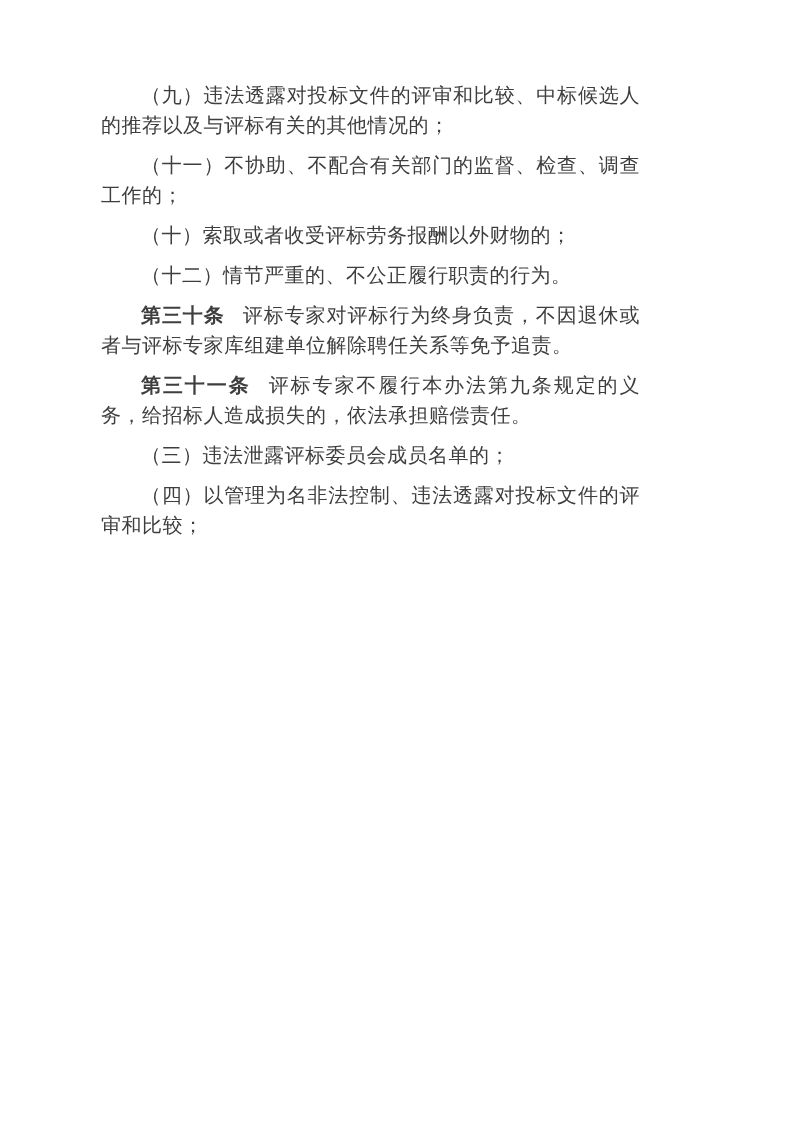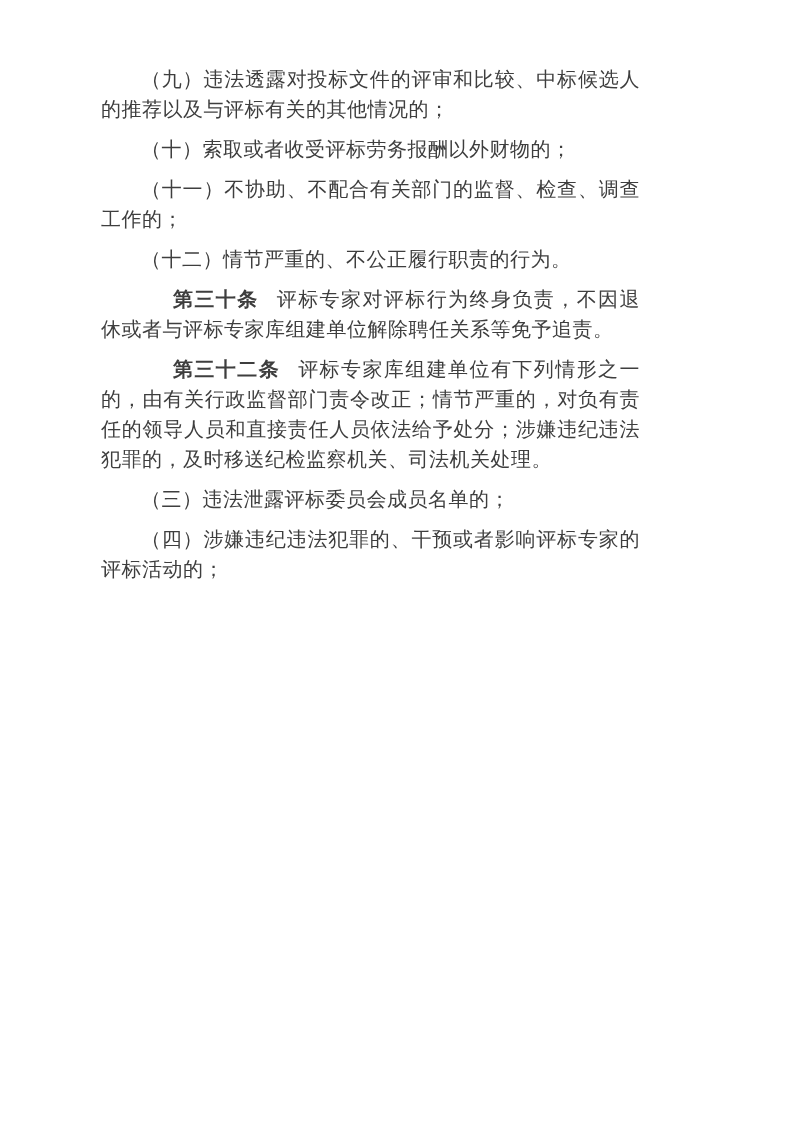--- a/index.html
+++ b/index.html
@@ -18,7 +18,7 @@
     width: 728px;
     height: 1123px;
     background: #ffffff;
-    padding: 64px 88px 20px 101px;
+    padding: 80px 88px 20px 101px;
   }
   .para {
     margin: 0 0 10px 0;

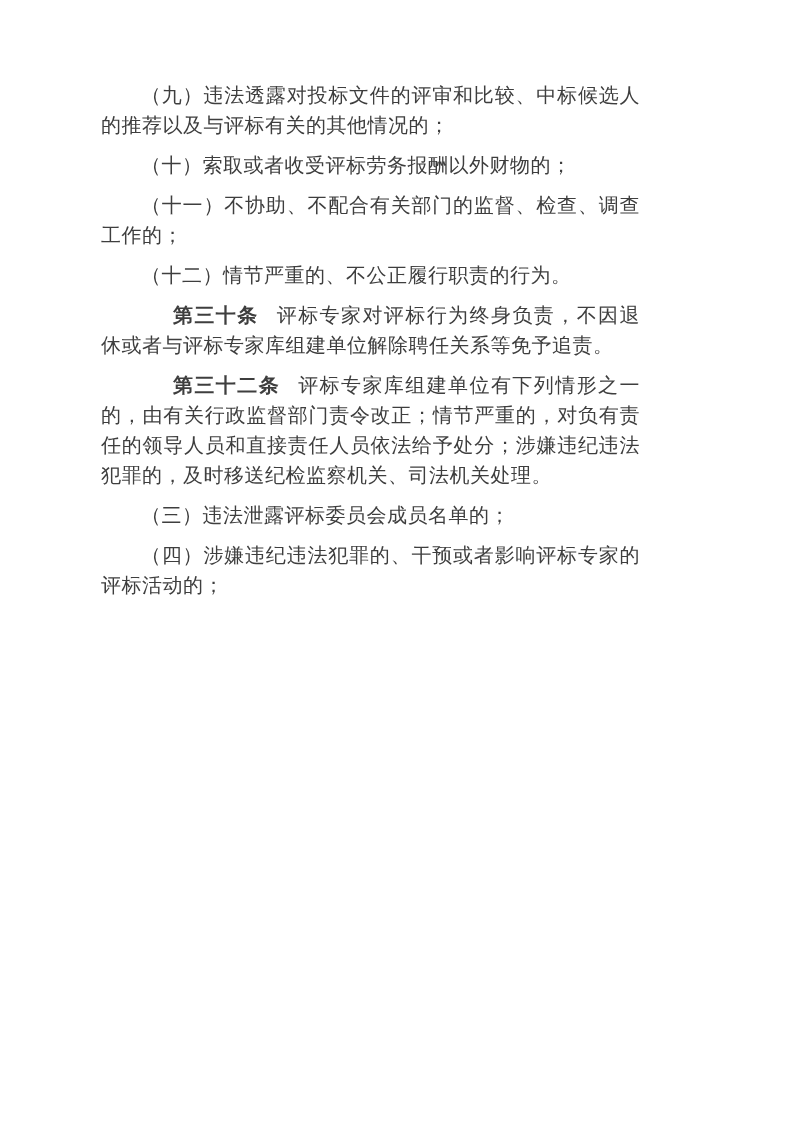--- a/index.html
+++ b/index.html
@@ -43,9 +43,9 @@
 
   <p class="para">（九）违法透露对投标文件的评审和比较、中标候选人的推荐以及与评标有关的其他情况的；</p>
 
+  <p class="para">（十一）不协助、不配合有关部门的监督、检查、调查工作的；</p>
+
   <p class="para">（十）索取或者收受评标劳务报酬以外财物的；</p>
-
-  <p class="para">（十一）不协助、不配合有关部门的监督、检查、调查工作的；</p>
 
   <p class="para">（十二）情节严重的、不公正履行职责的行为。</p>
 

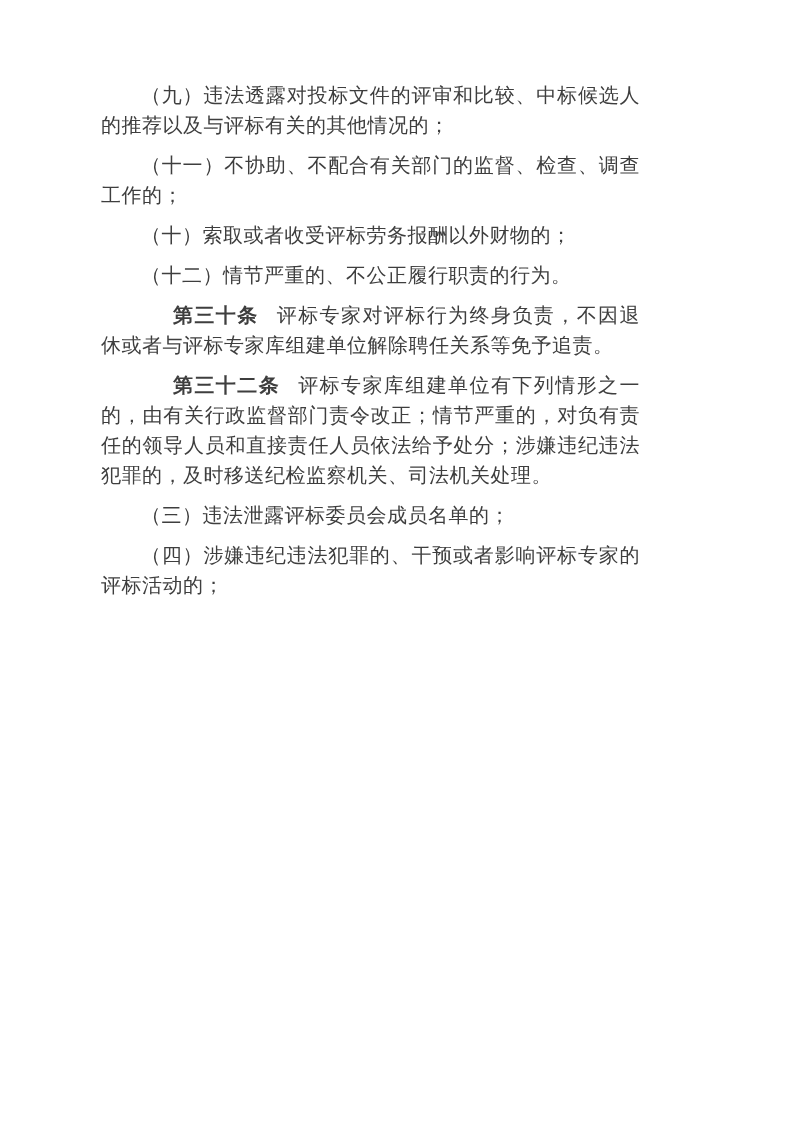--- a/index.html
+++ b/index.html
@@ -33,7 +33,6 @@
   .article-label {
     font-weight: 700;
     margin-right: 0.9em;
-    margin-left: 32px;
   }
 </style>
 </head>

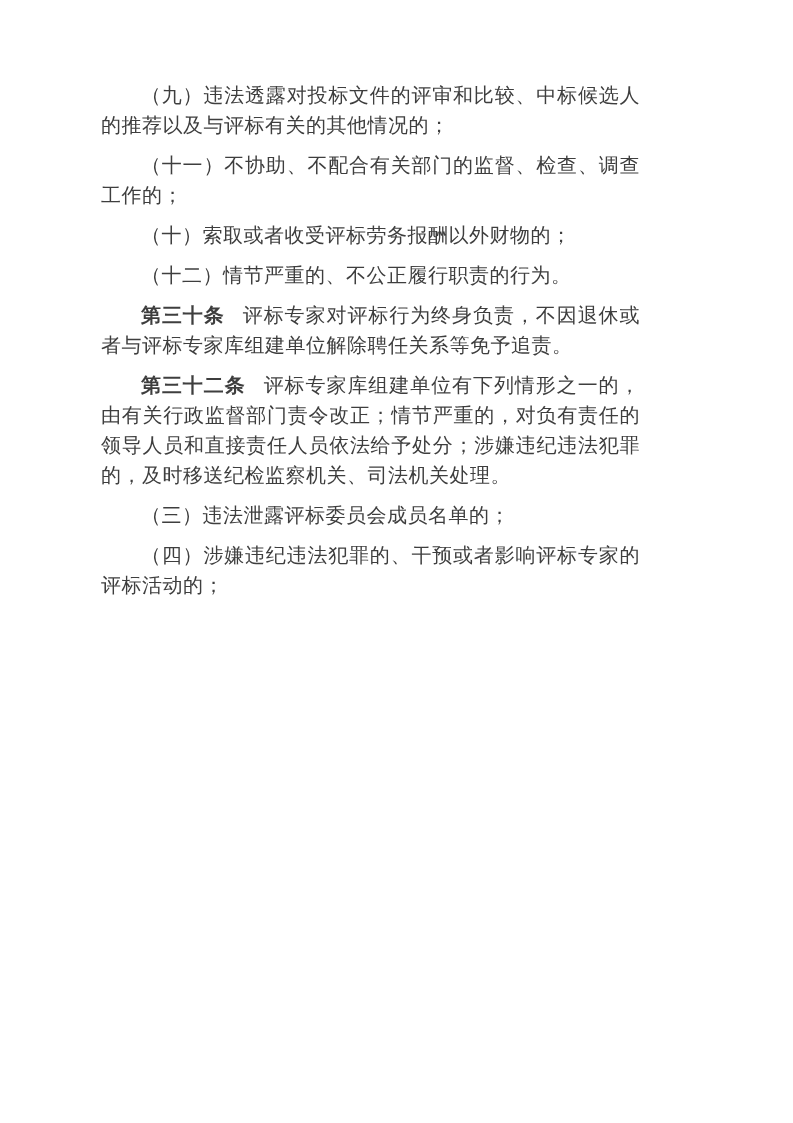--- a/index.html
+++ b/index.html
@@ -53,6 +53,7 @@
 
 
 
+  <p class="para"><span class="article-label">第三十一条</span><span>评标专家不履行本办法第九条规定的义务，给招标人造成损失的，依法承担赔偿责任。</span></p>
 
   <p class="para"><span class="article-label">第三十二条</span><span>评标专家库组建单位有下列情形之一的，由有关行政监督部门责令改正；情节严重的，对负有责任的领导人员和直接责任人员依法给予处分；涉嫌违纪违法犯罪的，及时移送纪检监察机关、司法机关处理。</span></p>
 

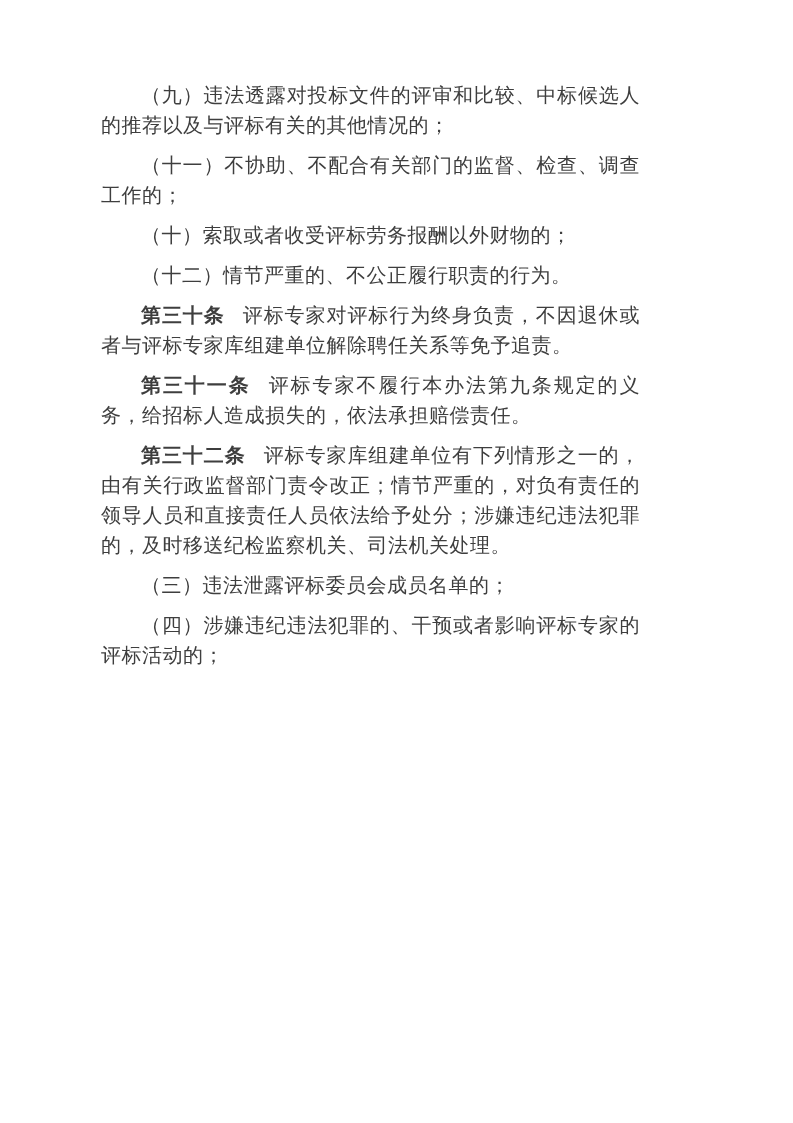--- a/index.html
+++ b/index.html
@@ -55,7 +55,6 @@
 
   <p class="para"><span class="article-label">第三十一条</span><span>评标专家不履行本办法第九条规定的义务，给招标人造成损失的，依法承担赔偿责任。</span></p>
 
-  <p class="para"><span class="article-label">第三十二条</span><span>评标专家库组建单位有下列情形之一的，由有关行政监督部门责令改正；情节严重的，对负有责任的领导人员和直接责任人员依法给予处分；涉嫌违纪违法犯罪的，及时移送纪检监察机关、司法机关处理。</span></p>
 
 
 

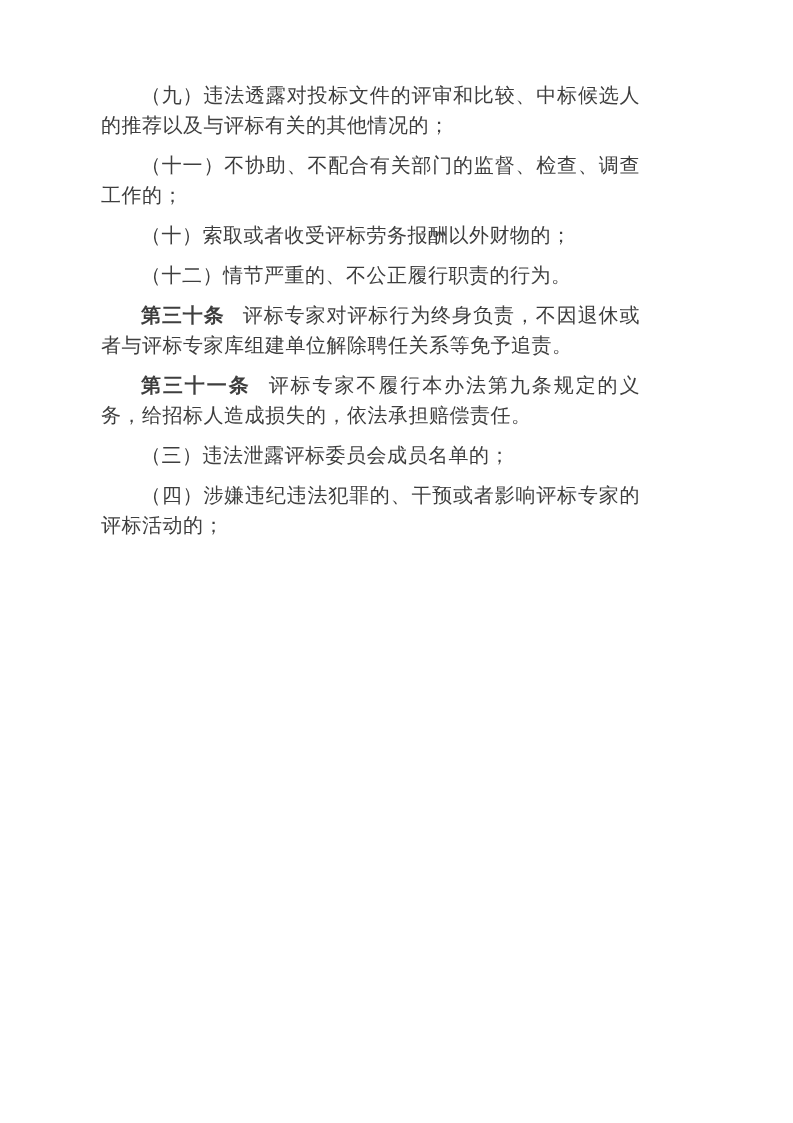--- a/index.html
+++ b/index.html
@@ -60,7 +60,7 @@
 
   <p class="para">（三）违法泄露评标委员会成员名单的；</p>
 
-  <p class="para">（四）涉嫌违纪违法犯罪的、干预或者影响评标专家的评标活动的；</p>
+  <p class="para">（四）以管理为名非法控制、违法透露对投标文件的评审和比较；</p>
 
 </div>
 

